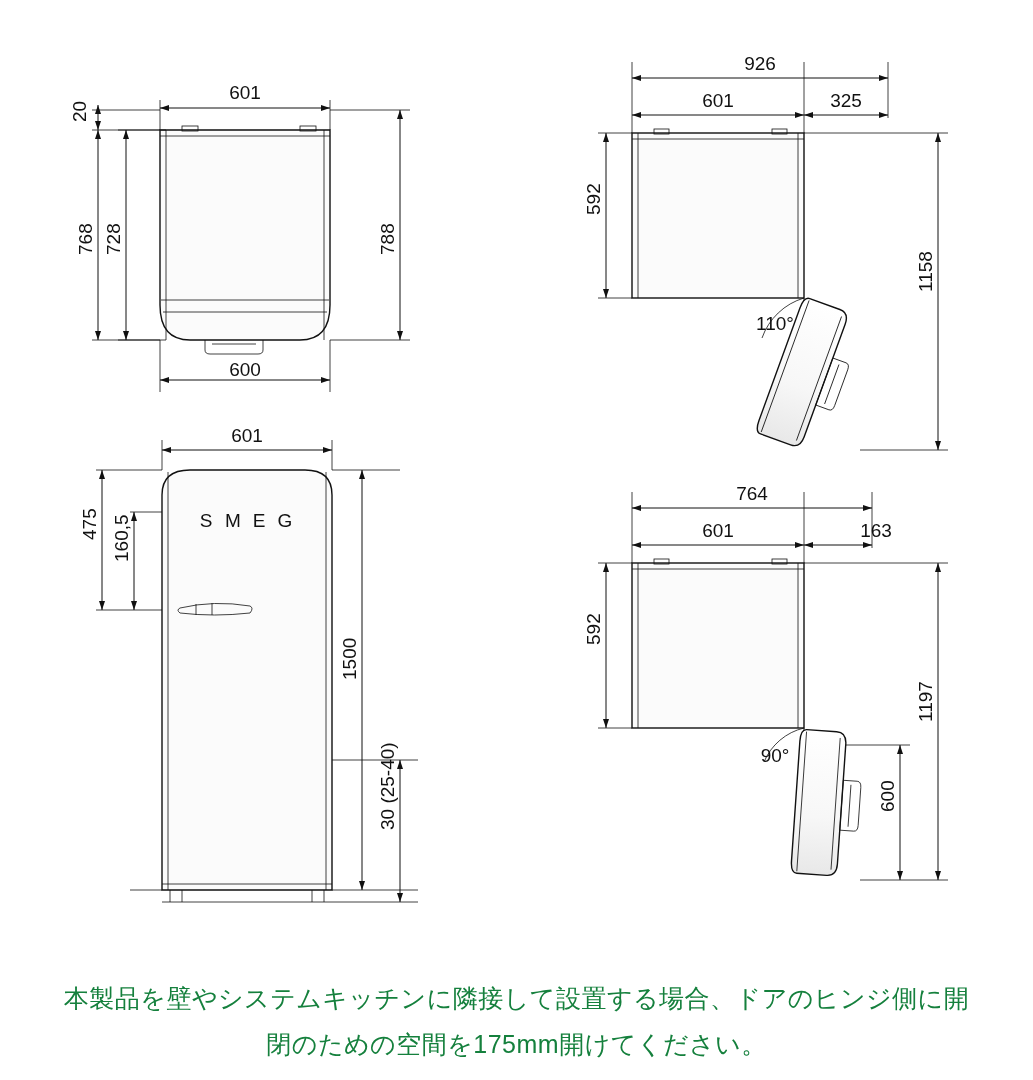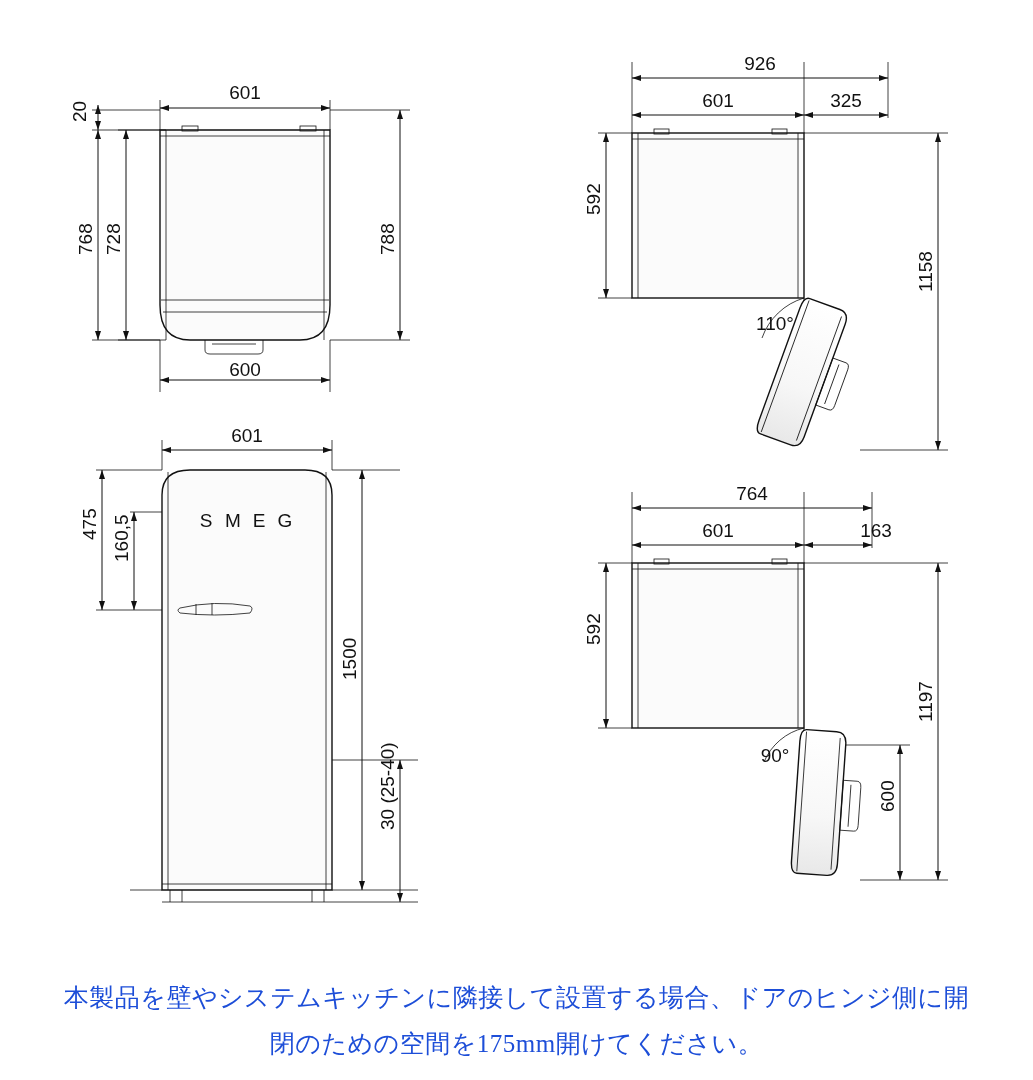--- a/index.html
+++ b/index.html
@@ -59,8 +59,8 @@
     font-size: 25px;
     line-height: 46px;
     letter-spacing: 0.5px;
-    color: #1d4ed8;
-    font-family: Liberation Serif, serif;
+    color: #15803d;
+    font-family: Liberation Sans, sans-serif;
   }
   .caption .l2 { display: block; }
 </style>

